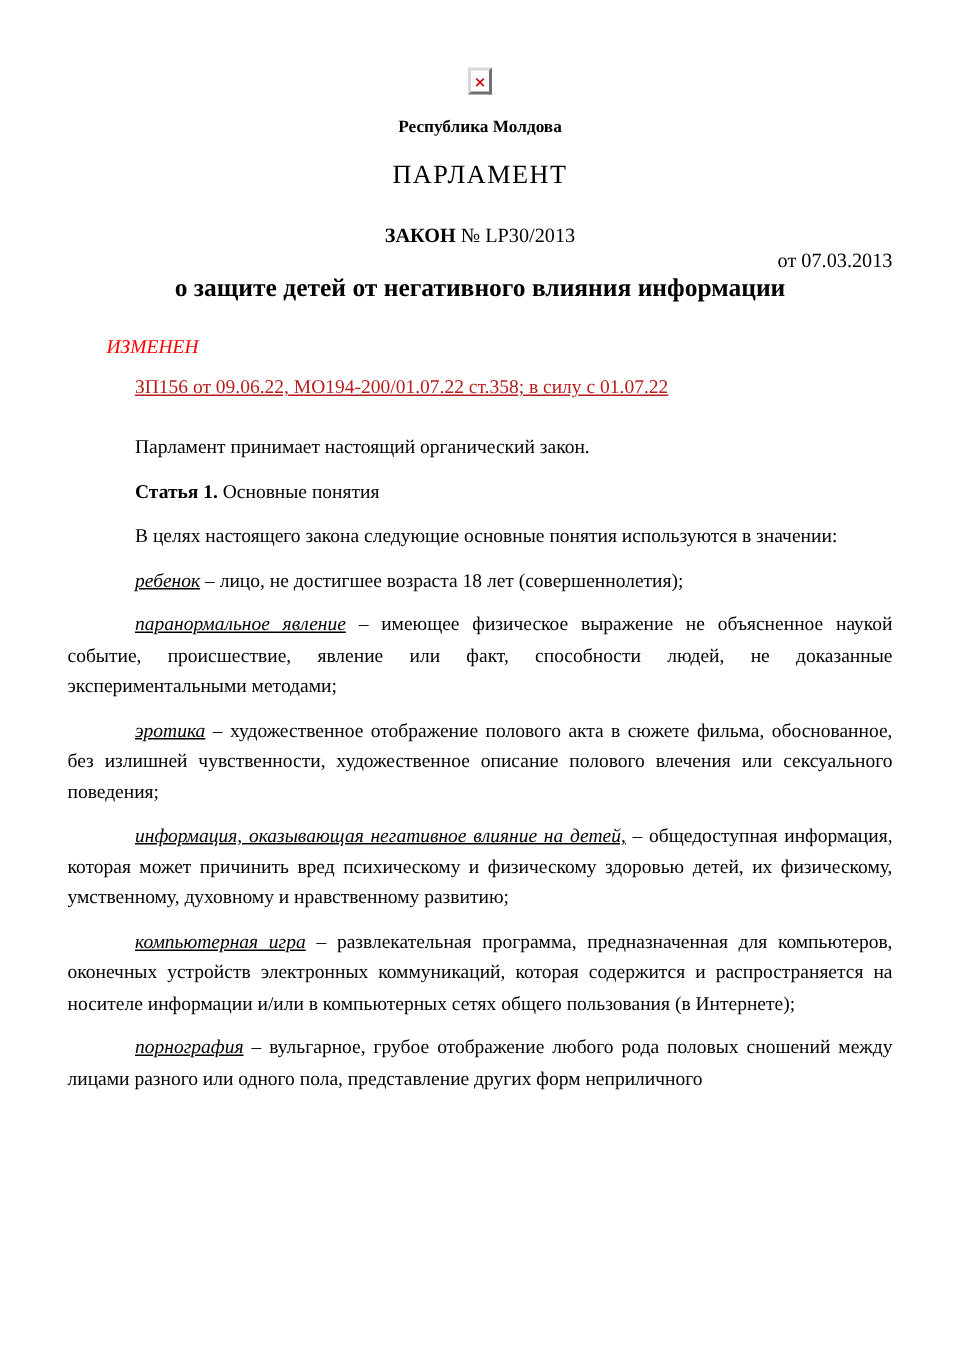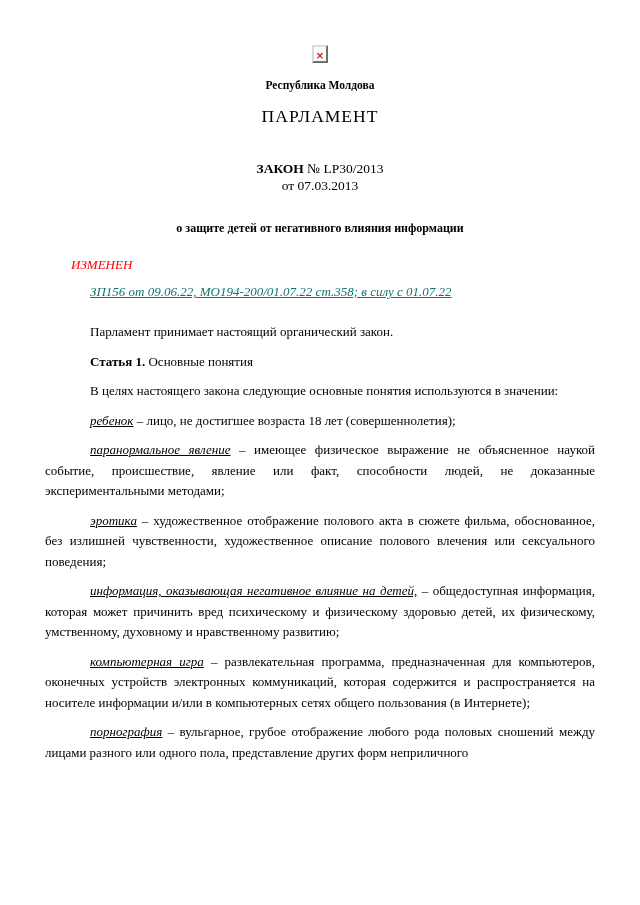--- a/index.html
+++ b/index.html
@@ -27,7 +27,7 @@
 
   .country     { font-size:11.5px; font-weight:bold; margin-top:16px; }
   .institution { font-size:17.5px; margin-top:15px; letter-spacing:1px; }
-  .law-line    { font-size:13.5px; margin-top:34px; }
+  .law-line    { font-size:13.5px; margin-top:22px; }
   .law-label   { font-weight:bold; }
   .law-date    { font-size:13.5px; margin-top:1px; }
   .law-title   { font-size:12px; font-weight:bold; margin-top:27px; }

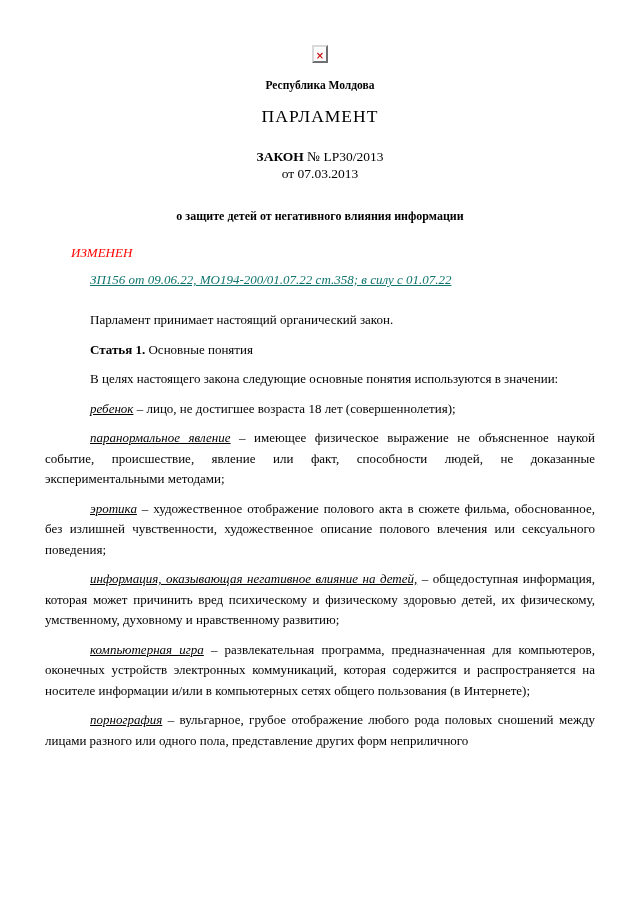--- a/index.html
+++ b/index.html
@@ -29,7 +29,7 @@
   .institution { font-size:17.5px; margin-top:15px; letter-spacing:1px; }
   .law-line    { font-size:13.5px; margin-top:22px; }
   .law-label   { font-weight:bold; }
-  .law-date    { font-size:13.5px; margin-top:1px; }
+  .law-date    { font-size:13.5px; margin-top:1px;text-align:right; }
   .law-title   { font-size:12px; font-weight:bold; margin-top:27px; }
 
   .published   { font-size:11.6px; margin-top:27px; white-space:nowrap; }

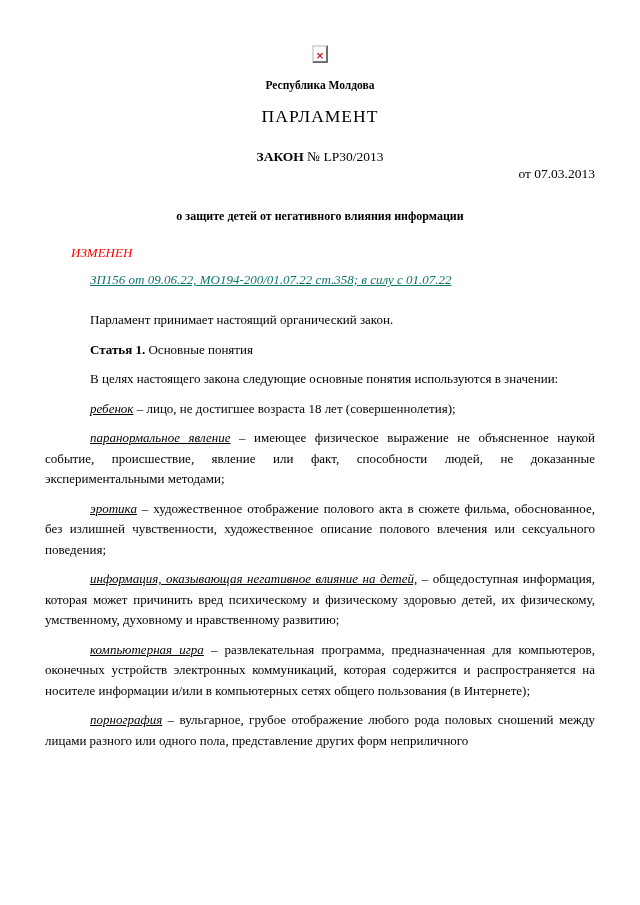--- a/index.html
+++ b/index.html
@@ -30,7 +30,7 @@
   .law-line    { font-size:13.5px; margin-top:22px; }
   .law-label   { font-weight:bold; }
   .law-date    { font-size:13.5px; margin-top:1px;text-align:right; }
-  .law-title   { font-size:12px; font-weight:bold; margin-top:27px; }
+  .law-title   { font-size:17px; font-weight:bold; }
 
   .published   { font-size:11.6px; margin-top:27px; white-space:nowrap; }
 

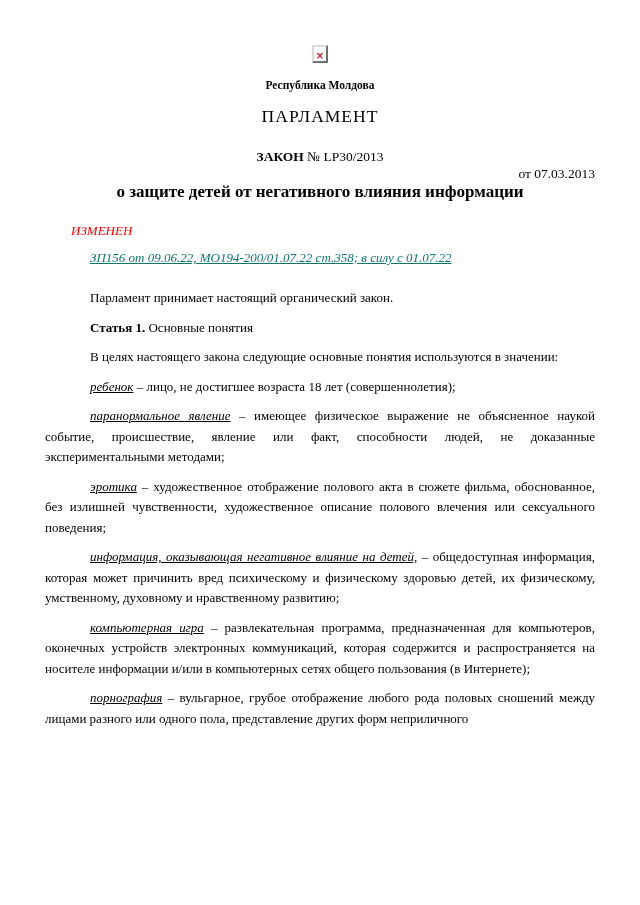--- a/index.html
+++ b/index.html
@@ -40,7 +40,7 @@
   }
   .amend-link-line { margin-top:11px; margin-left:45px; font-size:13px; }
   .amend-link {
-    color:#0f766e; font-style:italic; text-decoration:underline;
+    color:#b91c1c; text-decoration:underline;
     cursor:pointer;
   }
 

